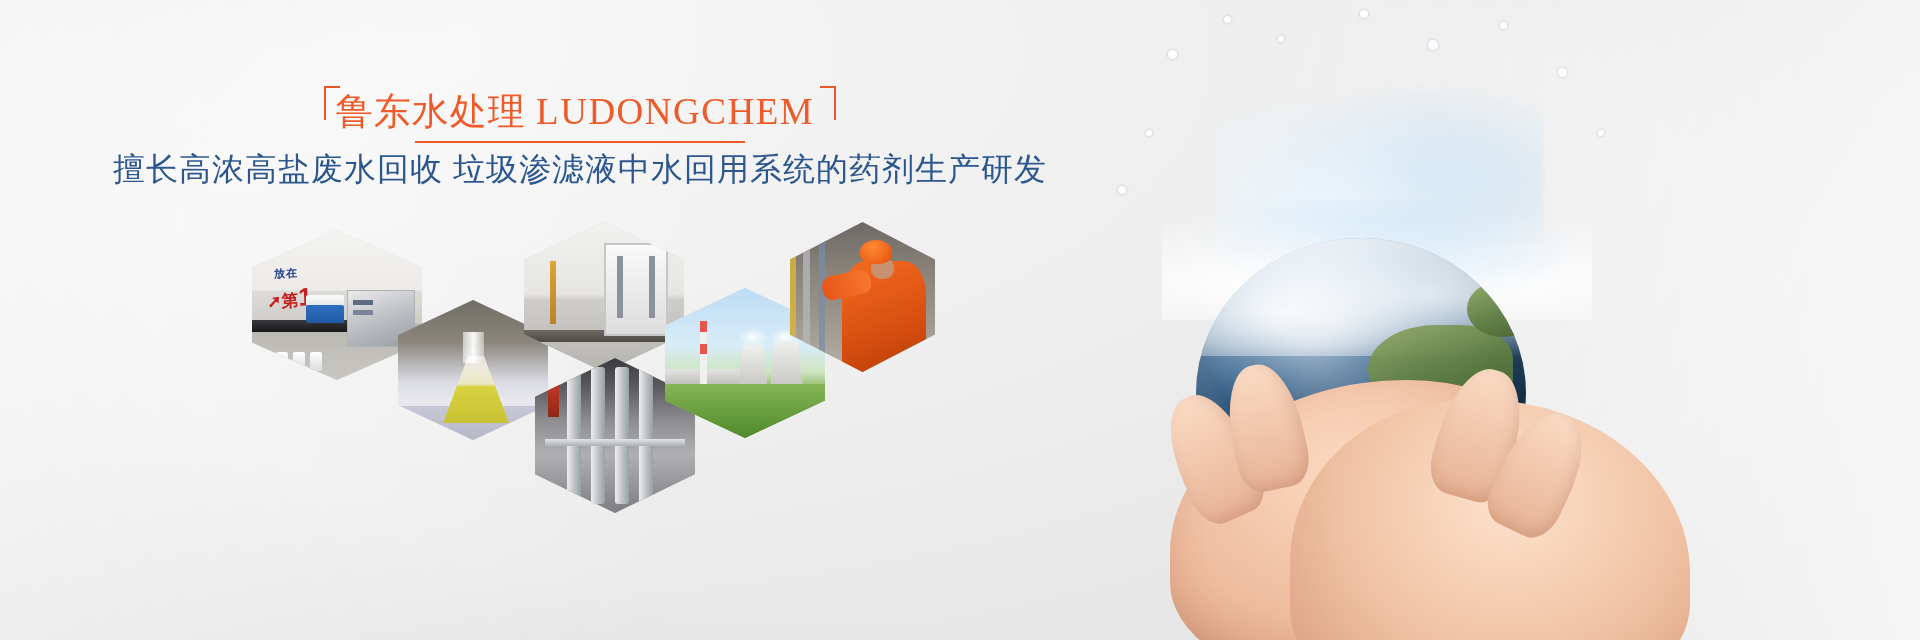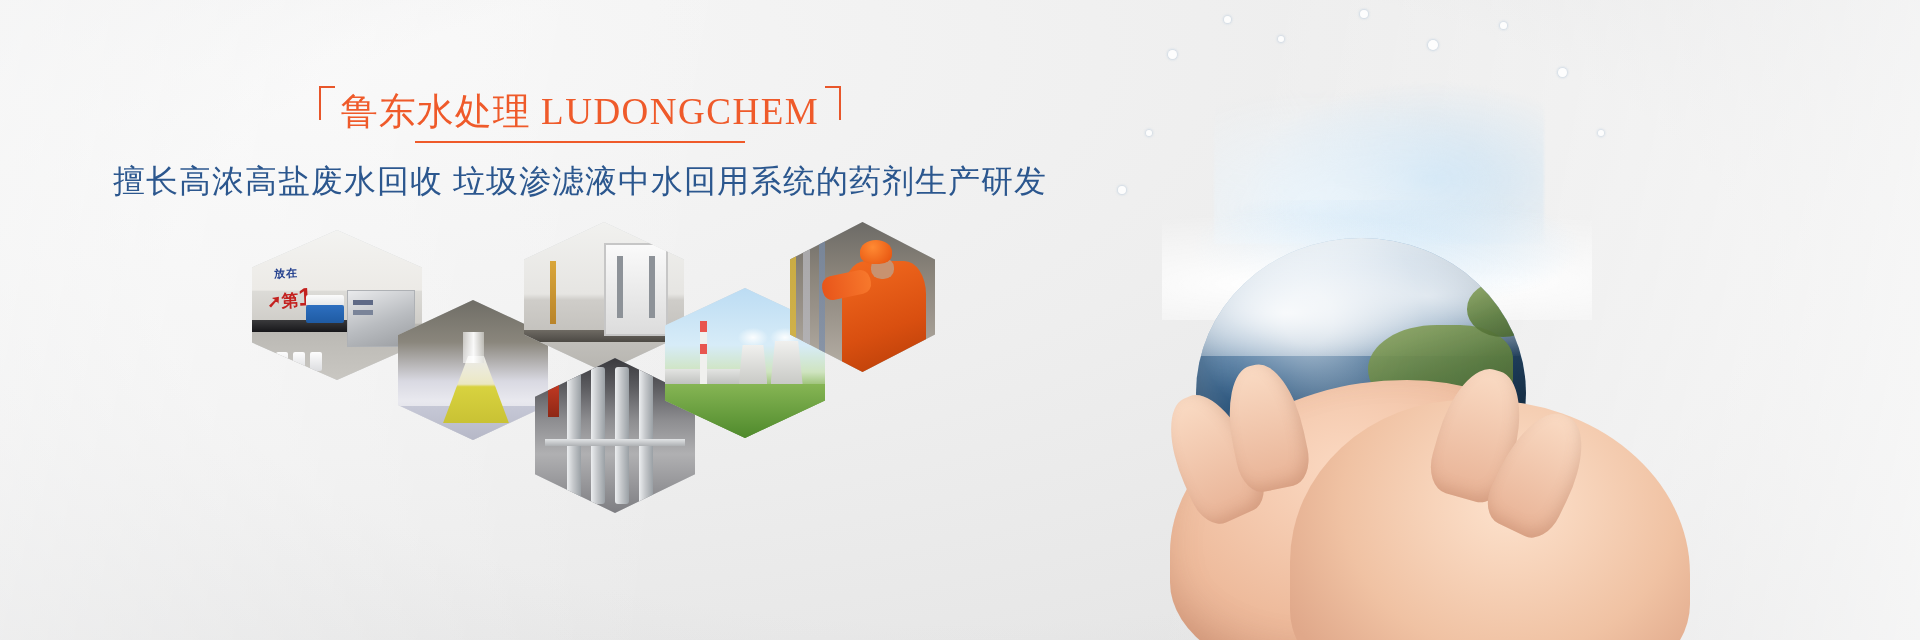--- a/index.html
+++ b/index.html
@@ -36,7 +36,7 @@
   }
   .title-wrap{
     display:inline-block; position:relative;
-    padding:6px 22px 5px 22px;
+    padding:6px 22px 5px 12px;
   }
   .title-wrap .br{
     position:absolute; width:16px; height:34px; pointer-events:none;

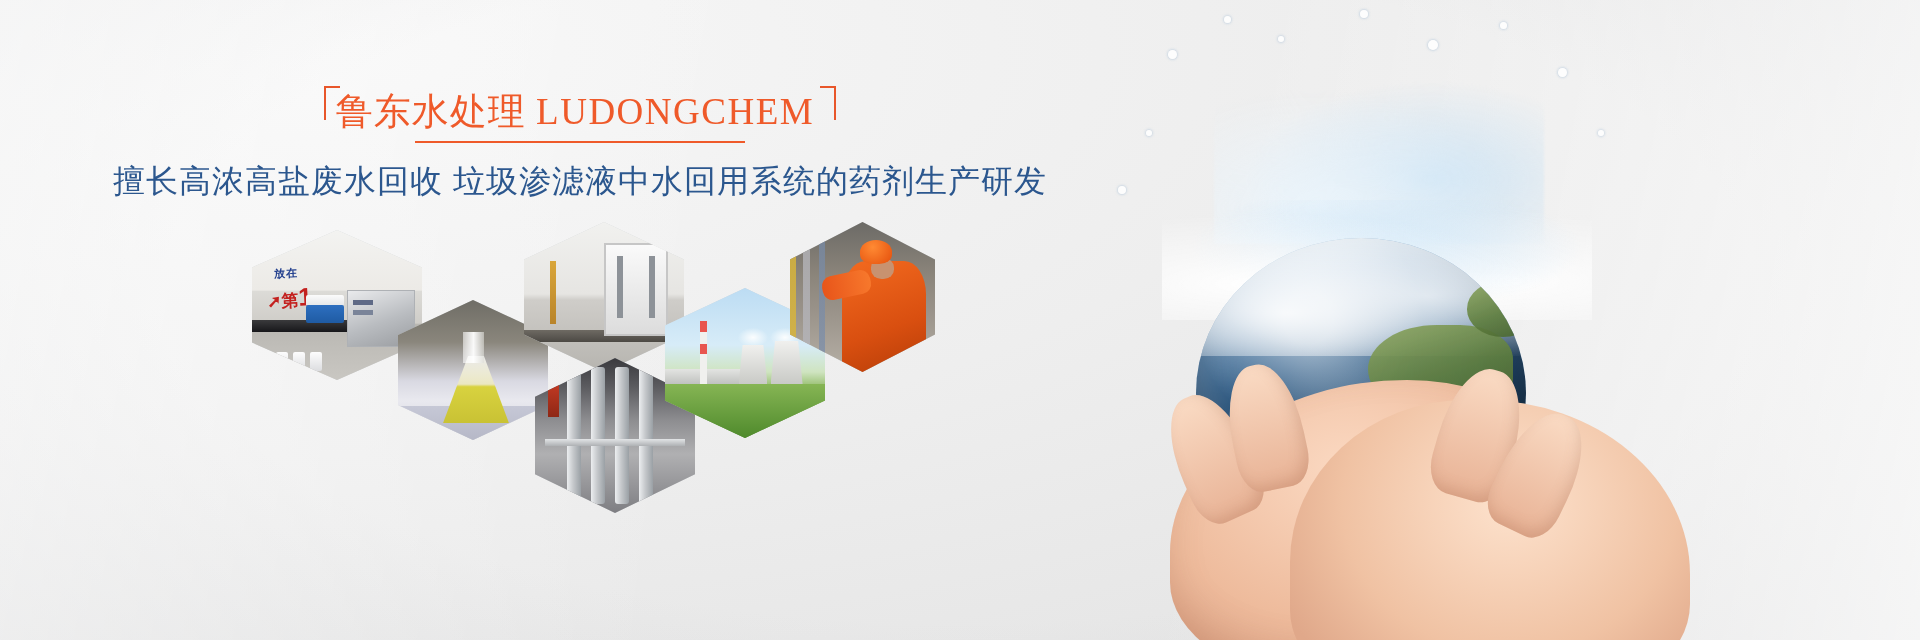--- a/index.html
+++ b/index.html
@@ -54,7 +54,7 @@
     margin:5px auto 0 auto;
   }
   .subtitle{
-    margin-top:17px;
+    margin-top:5px;
     font-size:32px; letter-spacing:1px; white-space:nowrap;
     color:#1b4a86; opacity:.92; font-weight:400;
   }

